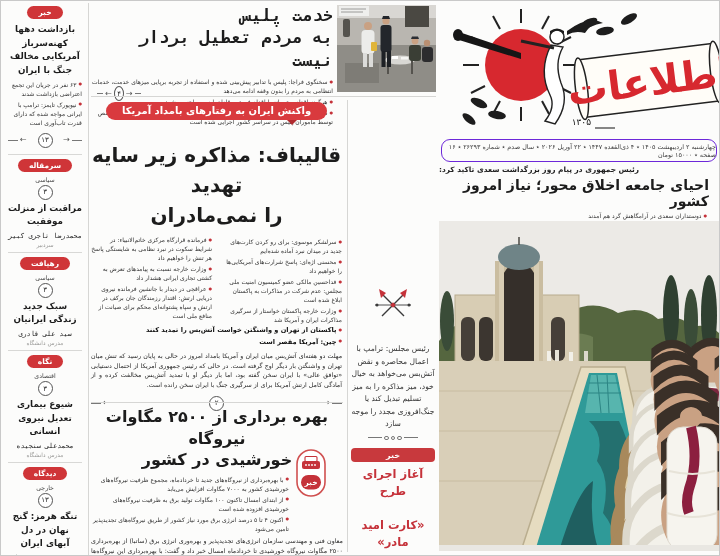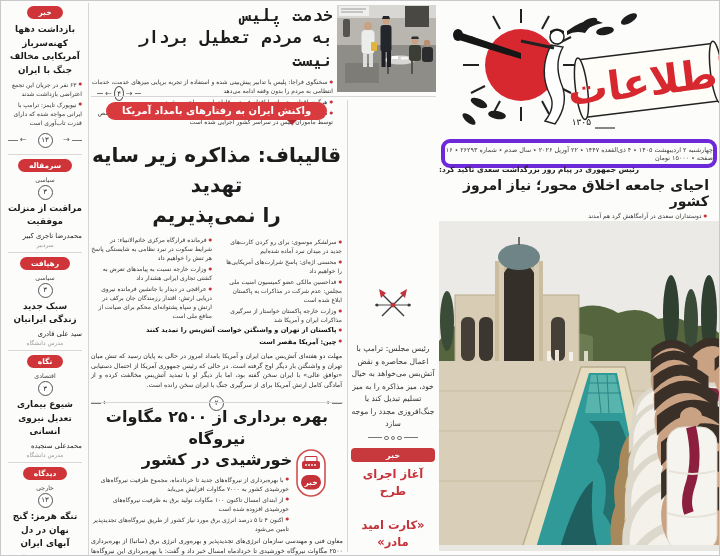--- a/index.html
+++ b/index.html
@@ -320,7 +320,7 @@
     </svg>
   </div>
 
-  <div class="abs" style="left:440px;top:138px;width:276px;height:29px;border:4px solid #6d28d9;border-radius:9px;
+  <div class="abs" style="left:440px;top:138px;width:276px;height:23px;border:1px solid #6d28d9;border-radius:9px;
               display:flex;align-items:center;justify-content:center;font-size:6.4px;color:#3c3c3c;box-sizing:border-box;">چهارشنبه ۲ اردیبهشت ۱۴۰۵ ٭ ۴ ذی‌القعده ۱۴۴۷ ٭ ۲۲ آوریل ۲۰۲۶ ٭ سال صدم ٭ شماره ۲۶۲۹۳ ٭ ۱۶ صفحه ٭ ۱۵۰۰۰ تومان</div>
 
   <div class="abs" style="left:438px;top:164px;width:278px;">

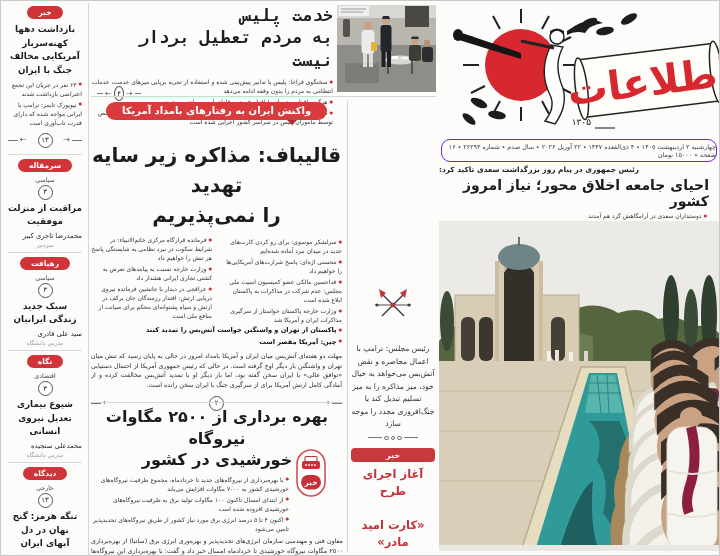--- a/index.html
+++ b/index.html
@@ -191,7 +191,7 @@
   <div class="abs" style="left:90px;top:99px;width:251px;">
     <div class="ribbon">واکنش ایران به رفتارهای بامداد آمریکا</div>
     <div class="h-xl" style="margin-top:20px;">قالیباف: مذاکره زیر سایه تهدید</div>
-    <div class="h-xl">را نمی‌پذیریم</div>
+    <div class="h-xl">را نمی‌مادران</div>
     <div class="two-col">
       <div class="bullet">سرلشکر موسوی: برای رو کردن کارت‌های جدید در میدان نبرد آماده شده‌ایم</div>
       <div class="bullet">محسنی اژه‌ای: پاسخ شرارت‌های آمریکایی‌ها را خواهیم داد</div>

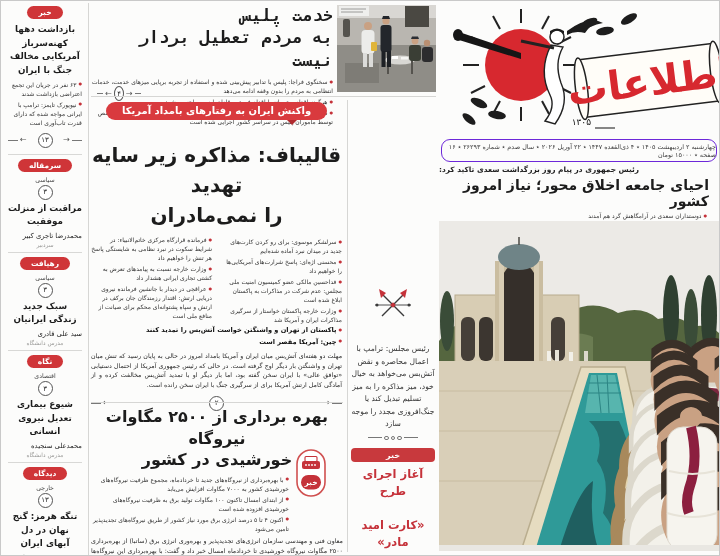--- a/index.html
+++ b/index.html
@@ -18,7 +18,7 @@
           padding:2px 11px;width:max-content;margin:3px auto 4px;line-height:1.2;}
   .sb-title{font-size:8.8px;font-weight:bold;text-align:center;line-height:1.55;margin:2px 0;}
   .sb-cat{font-size:6.2px;color:#444;text-align:center;margin-top:2px;}
-  .sb-author{font-size:6.8px;margin-top:3px;color:#222;}
+  .sb-author{font-size:6.8px;text-align:center;margin-top:3px;color:#222;font-family:Liberation Mono, monospace;}
   .sb-role{font-size:5.8px;text-align:center;color:#9a9a98;margin-top:2px;}
   .sb-bullets{margin-top:2px;}
 

